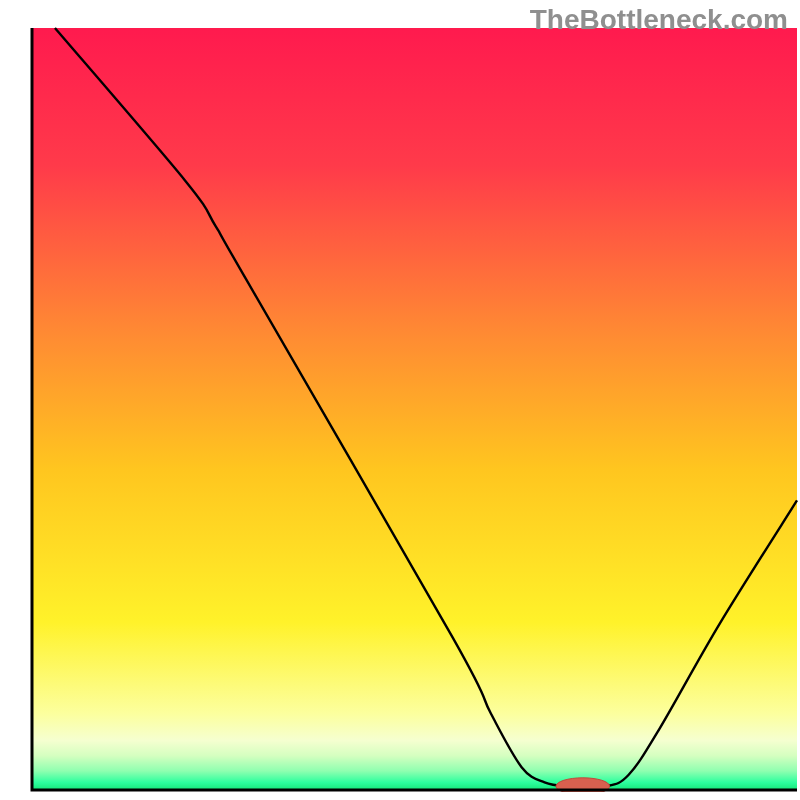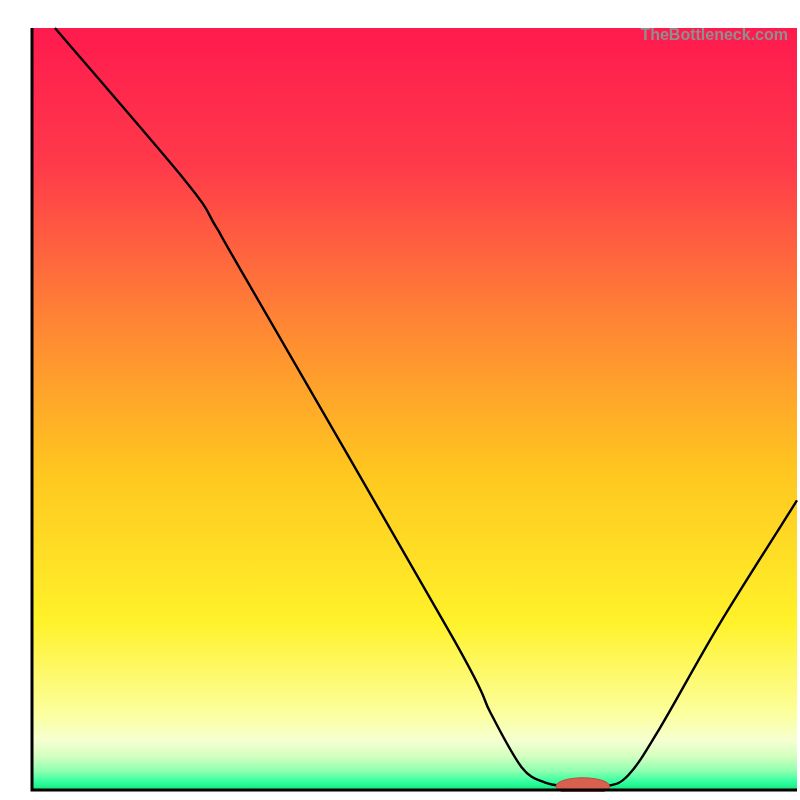--- a/index.html
+++ b/index.html
@@ -19,11 +19,10 @@
     position: absolute;
     top: 4px;
     right: 12px;
-    font-size: 16px;
+    font-size: 28px;
     font-weight: bold;
     color: #8f8f8f;
     z-index: 10;
-    margin-top: 22px;
   }
   svg {
     display: block;

